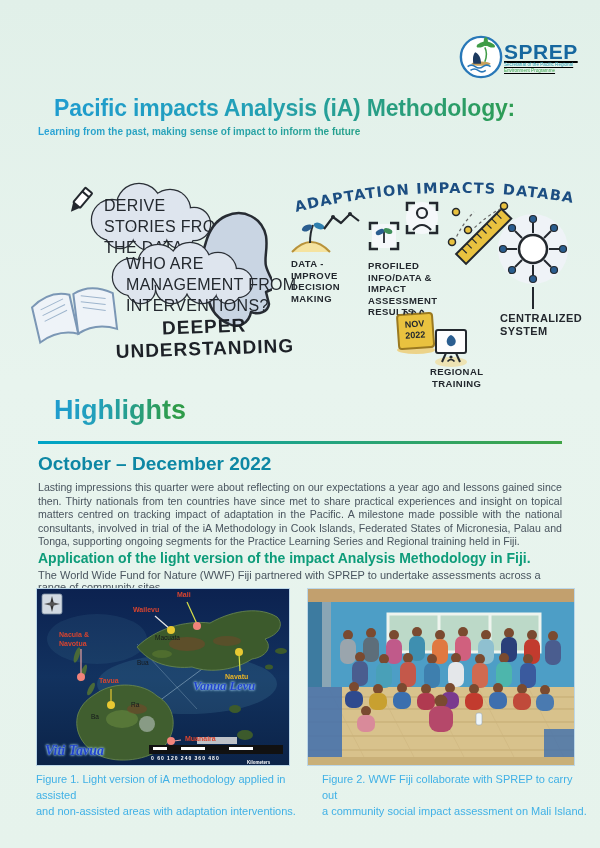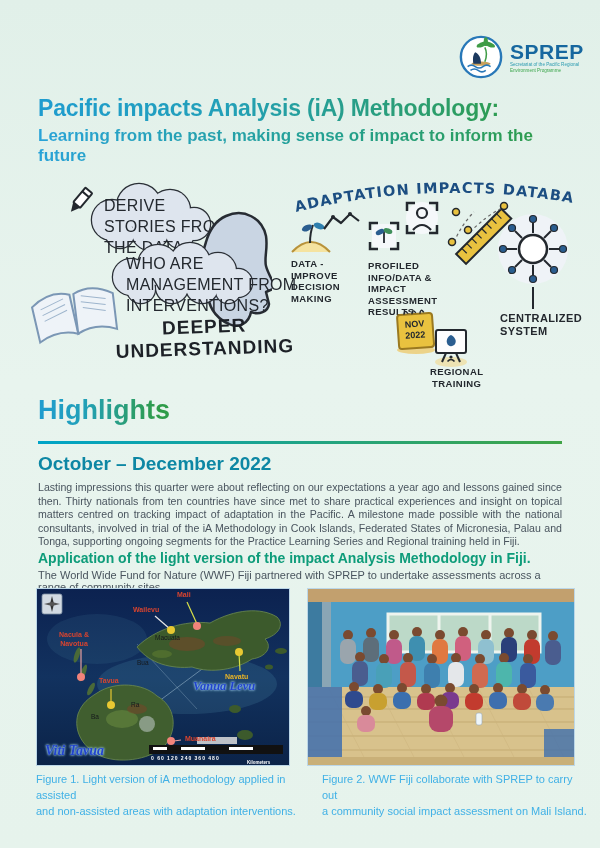--- a/index.html
+++ b/index.html
@@ -25,7 +25,7 @@
     letter-spacing:0.4px;white-space:pre-line;
   }
   .cloud-text{font-weight:normal;color:#23282e;font-size:16px;line-height:1.3;letter-spacing:0.3px;white-space:pre-line;}
-  .logo-wrap{display:flex;align-items:center;gap:6px;}
+  .logo-wrap{display:flex;align-items:center;text-decoration:underline;}
   .logo-text-name{font-weight:bold;font-size:21px;color:#16679f;letter-spacing:0.5px;line-height:1;}
   .logo-tag1{font-size:4.6px;color:#2a9ab0;line-height:1.3;}
   .logo-tag2{font-size:4.6px;color:#3aa54a;line-height:1.3;}

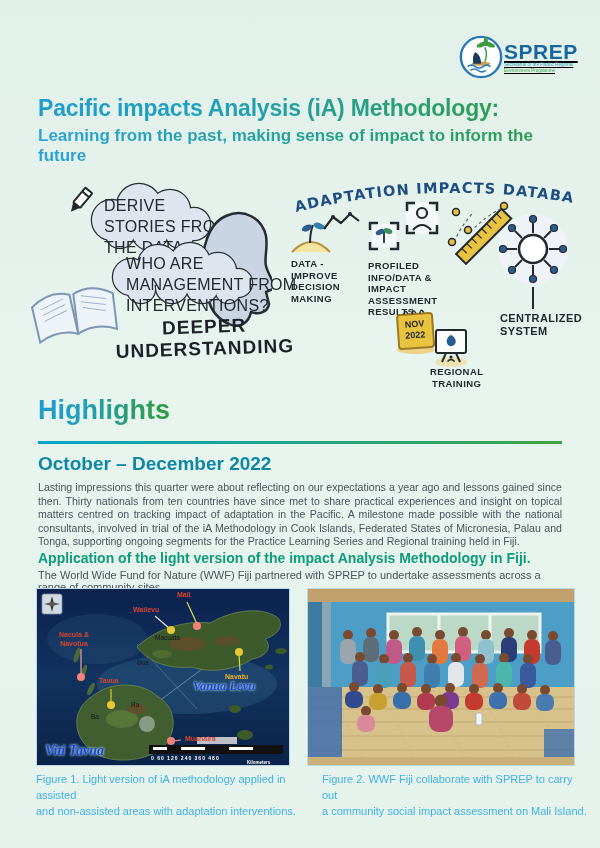--- a/index.html
+++ b/index.html
@@ -14,7 +14,7 @@
   .pre{white-space:pre-line;}
   .grad{
     background:linear-gradient(90deg,#1f9ccf 0%,#22a0b8 35%,#2f9c49 90%);
-    -webkit-background-clip:text;background-clip:text;color:transparent;
+    -webkit-background-clip:text;background-clip:text;color:transparent;margin-left:16px;
   }
   .grad2{
     background:linear-gradient(90deg,#29a3d8 0%,#23a08f 55%,#2f9c49 95%);

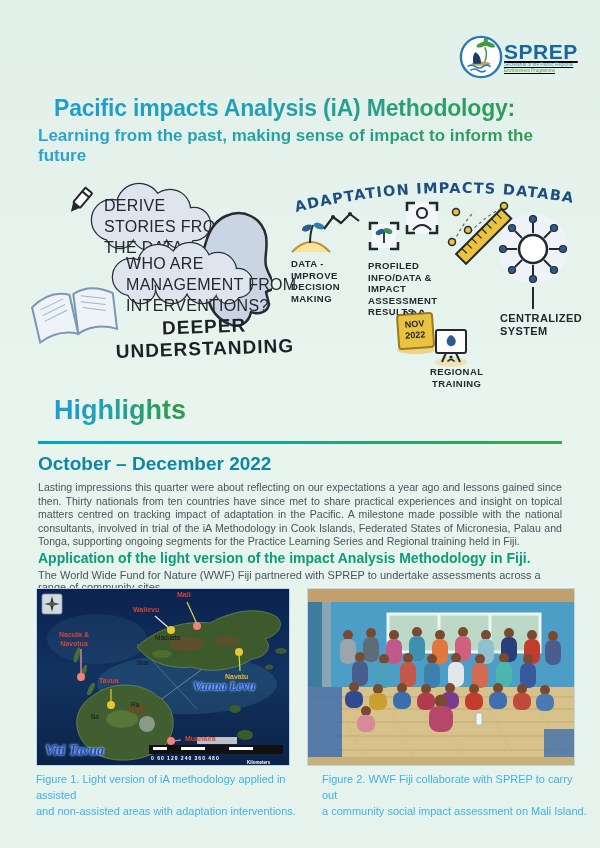--- a/index.html
+++ b/index.html
@@ -30,7 +30,7 @@
   .logo-tag1{font-size:4.6px;color:#2a9ab0;line-height:1.3;}
   .logo-tag2{font-size:4.6px;color:#3aa54a;line-height:1.3;}
   .h-title{font-size:23px;font-weight:bold;letter-spacing:-0.2px;}
-  .h-sub{font-size:17px;font-weight:bold;}
+  .h-sub{font-size:10px;font-weight:bold;}
   .h-highlights{font-size:27px;font-weight:bold;}
   .rule{height:2.5px;border:none;background:linear-gradient(90deg,#00a4c8,#3fa446);}
   .h-period{font-size:19px;font-weight:bold;color:#0d87a4;}

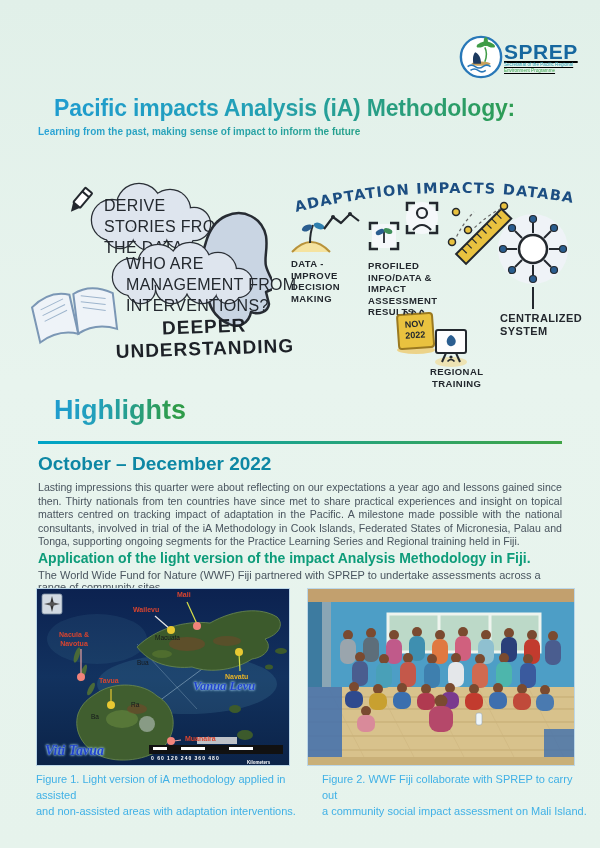--- a/index.html
+++ b/index.html
@@ -39,7 +39,7 @@
   .intro-text{font-size:11px;color:#49545e;}
   .caption{font-size:11px;line-height:1.45;color:#41b1e6;white-space:pre-line;}
   .figure{border:1px solid #bcd7e8;box-sizing:border-box;overflow:hidden;}
-  .mlabel{position:absolute;font-weight:bold;white-space:pre-line;text-align:center;line-height:1.25;}
+  .mlabel{position:absolute;font-weight:bold;white-space:pre-line;text-align:left;line-height:1.25;}
   .ml-red{color:#d8442f;font-size:7px;}
   .ml-dark{color:#15181c;font-size:6.5px;font-weight:normal;}
   .ml-yellow{color:#e8b426;font-size:7px;}

